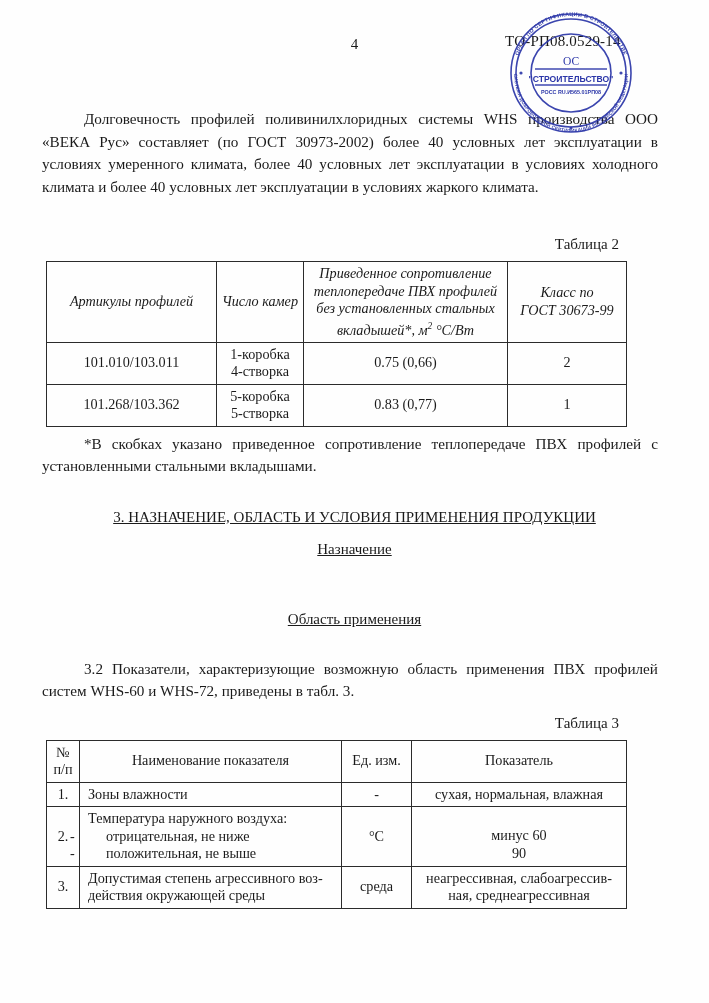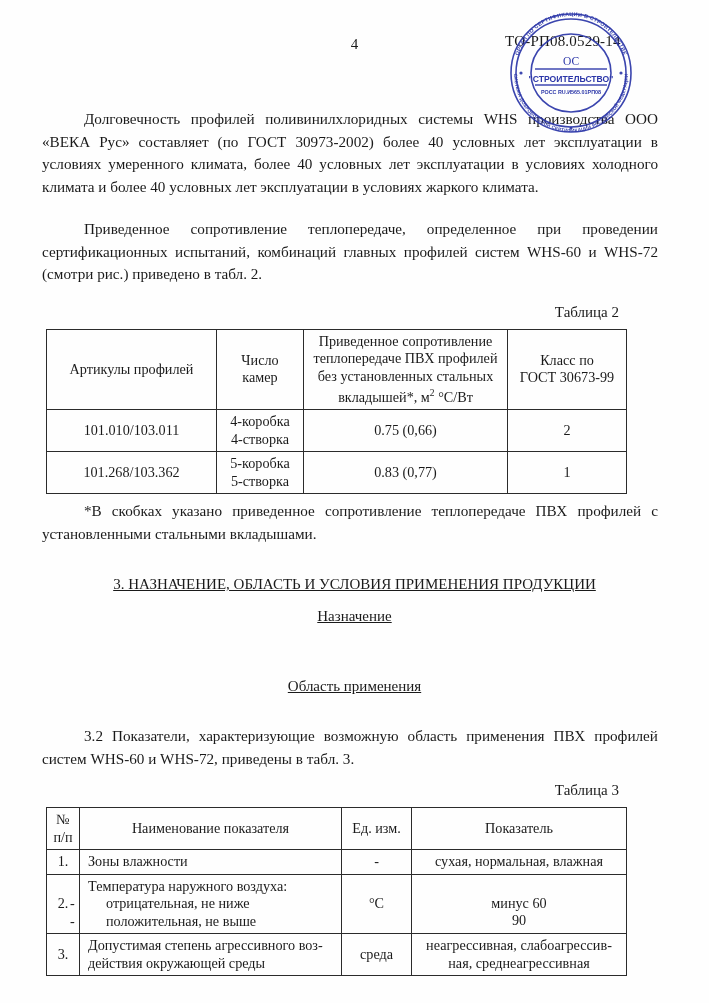--- a/index.html
+++ b/index.html
@@ -181,7 +181,6 @@
 
     <div class="spacer-m"></div>
 
-    <p class="para">Приведенное сопротивление теплопередаче, определенное при проведении сертификационных испытаний, комбинаций главных профилей систем WHS-60 и WHS-72 (смотри рис.) приведено в табл. 2.</p>
 
     <div class="spacer-s"></div>
 

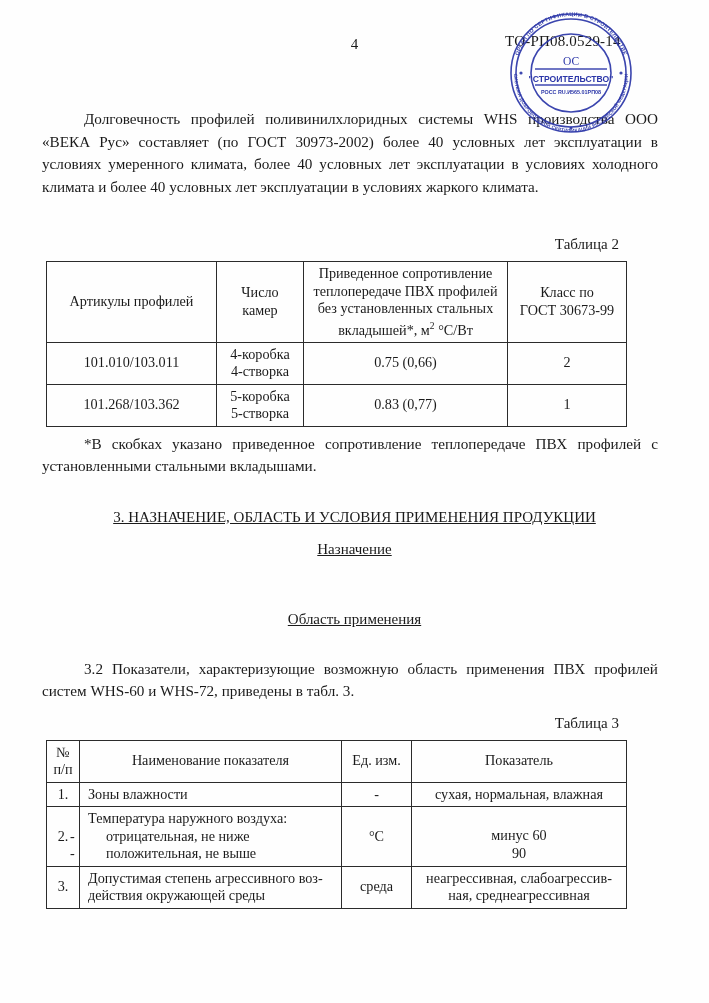--- a/index.html
+++ b/index.html
@@ -118,7 +118,7 @@
   .tbl3 col.c3 { width: 70px; }
   .tbl3 col.c4 { width: 215px; }
 
-  .hdr-row td { height: 64px; }
+  .hdr-row td { height: 64px; font-style: italic; }
   .dash-list { display: block; }
   .dash-line {
     display: block;

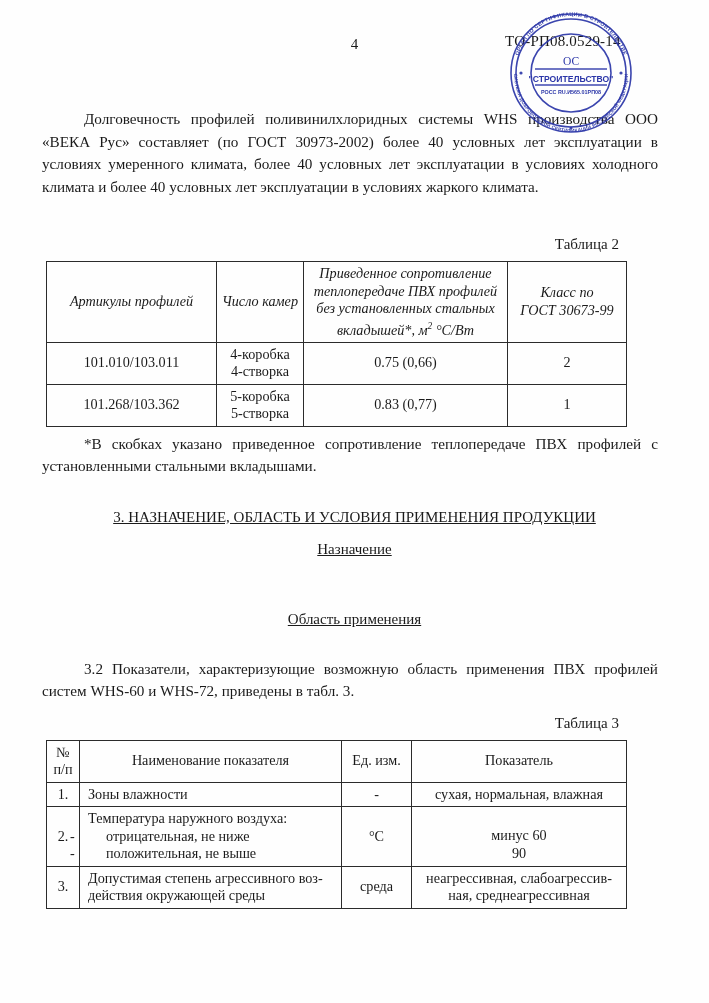--- a/index.html
+++ b/index.html
@@ -211,7 +211,7 @@
         <tr>
           <td>101.010/103.011</td>
           <td>
-            <span>4-коробка</span><br>
+            <span>1-коробка</span><br>
             <span>4-створка</span>
           </td>
           <td>0.75 (0,66)</td>

